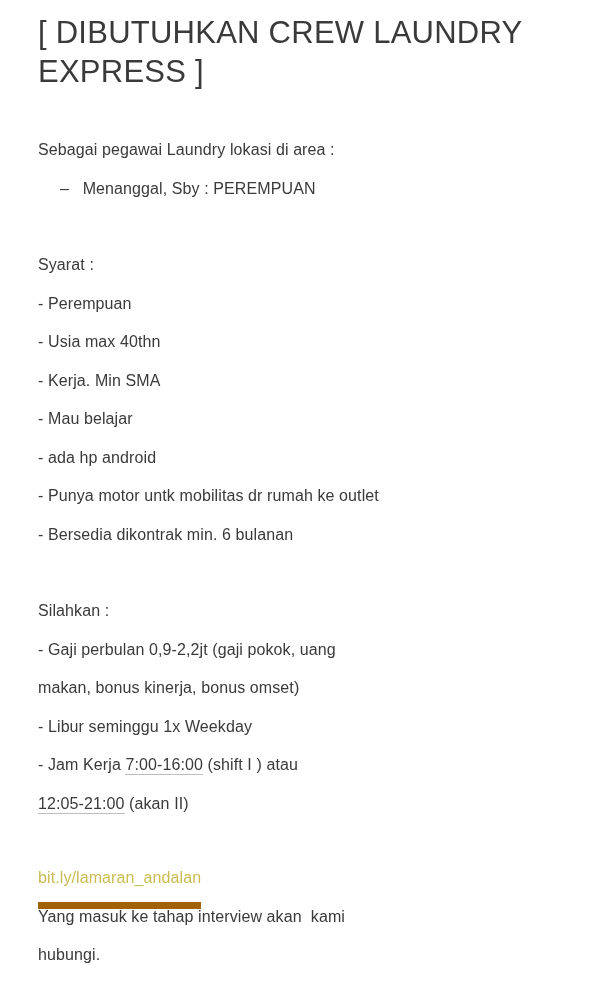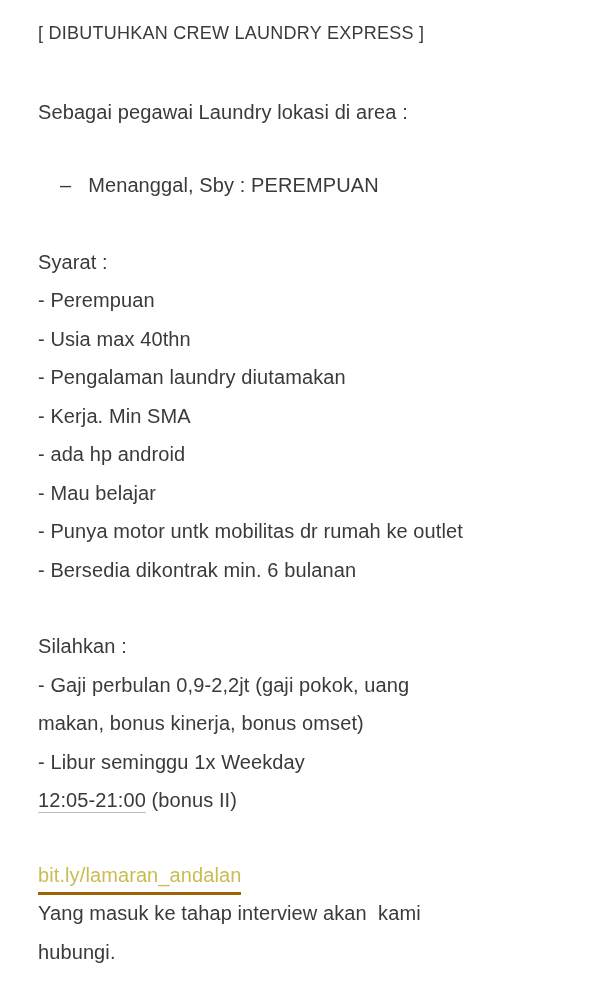--- a/index.html
+++ b/index.html
@@ -33,7 +33,7 @@
   }
 
   .headline {
-    font-size: 18px;
+    font-size: 31px;
     line-height: 38.5px;
     color: #3a3a3a;
     letter-spacing: 0.25px;

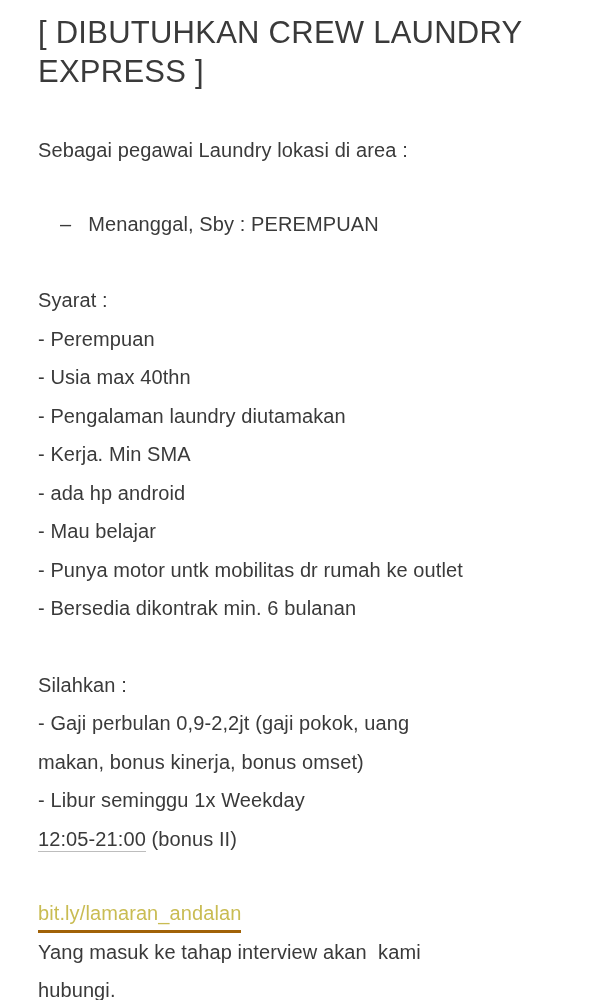--- a/index.html
+++ b/index.html
@@ -24,7 +24,7 @@
   }
 
   .line {
-    font-size: 20px;
+    font-size: 16px;
     line-height: 38.5px;
     color: #3a3a3a;
     letter-spacing: 0.1px;

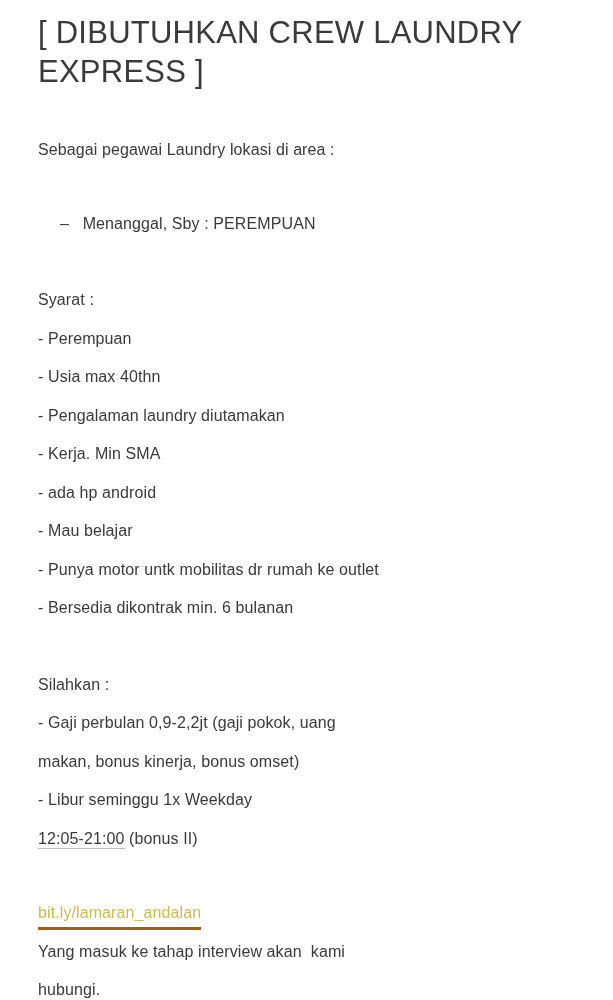--- a/index.html
+++ b/index.html
@@ -46,7 +46,6 @@
 
   .bullet-dash {
     padding-left: 22px;
-    margin-top: 35px;
   }
 
   .list-block .line { margin: 0; }

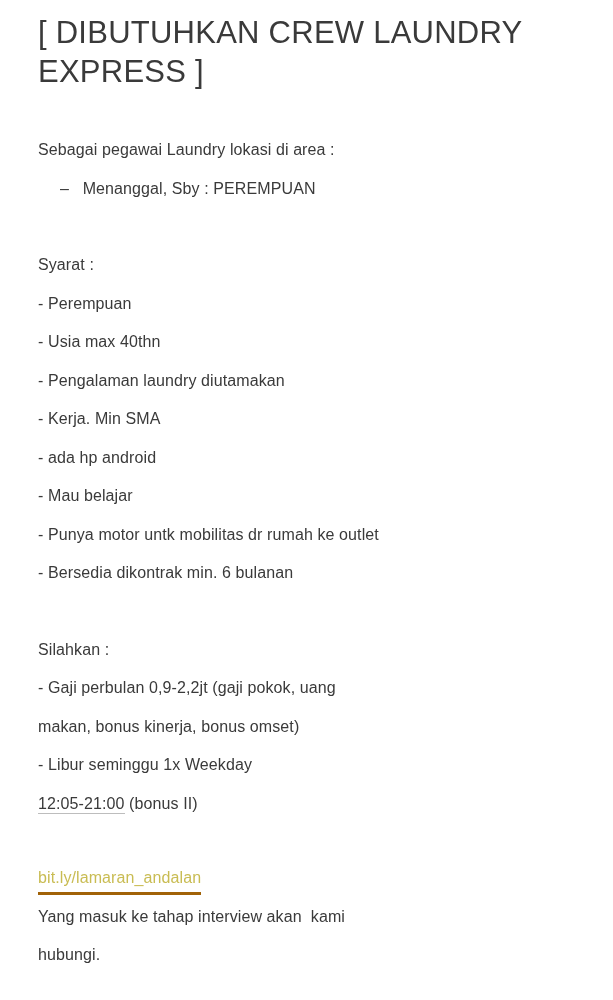--- a/index.html
+++ b/index.html
@@ -97,7 +97,6 @@
   <div class="list-block">
     <div class="line">- Perempuan</div>
     <div class="line">- Usia max 40thn</div>
-    <div class="line">- Pengalaman laundry diutamakan</div>
     <div class="line">- Kerja. Min SMA</div>
     <div class="line">- ada hp android</div>
     <div class="line">- Mau belajar</div>

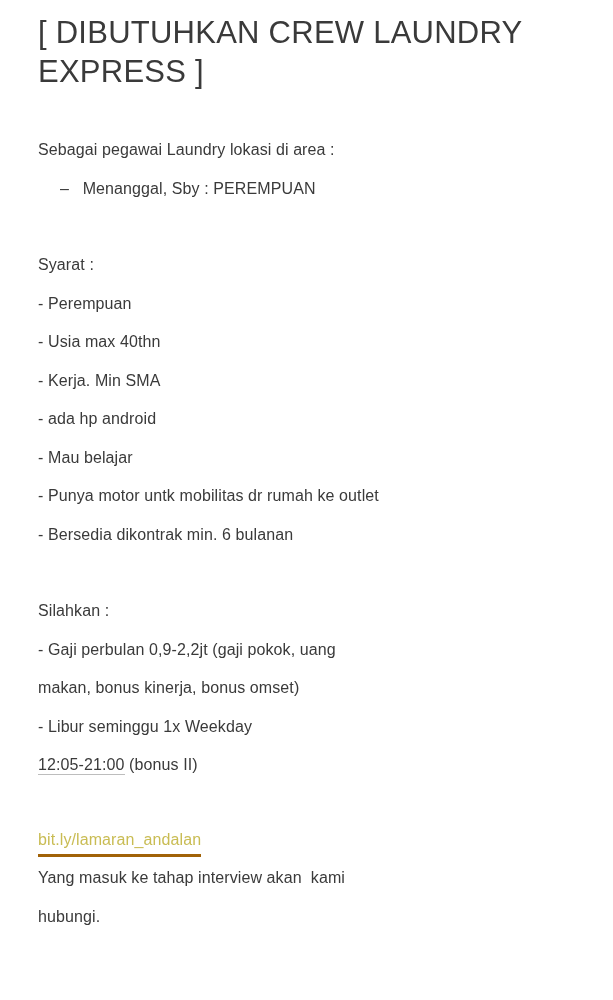--- a/index.html
+++ b/index.html
@@ -98,8 +98,8 @@
     <div class="line">- Perempuan</div>
     <div class="line">- Usia max 40thn</div>
     <div class="line">- Kerja. Min SMA</div>
+    <div class="line">- Mau belajar</div>
     <div class="line">- ada hp android</div>
-    <div class="line">- Mau belajar</div>
     <div class="line">- Punya motor untk mobilitas dr rumah ke outlet</div>
     <div class="line">- Bersedia dikontrak min. 6 bulanan</div>
   </div>

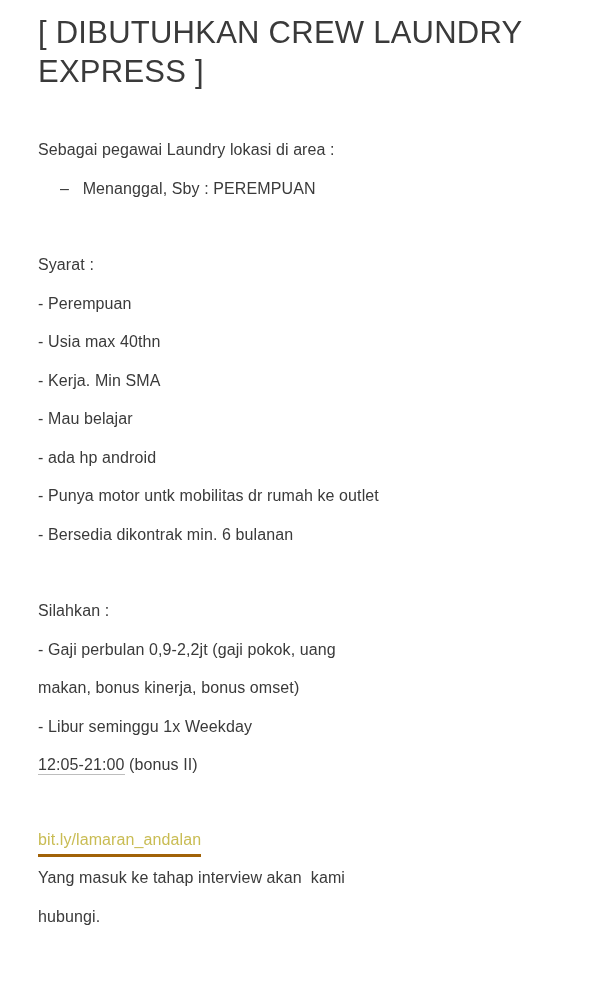--- a/index.html
+++ b/index.html
@@ -113,6 +113,7 @@
     <div class="line">makan, bonus kinerja, bonus omset)</div>
     <div class="line">- Libur seminggu 1x Weekday</div>
 
+    <div class="line"><span>- Jam Kerja </span><a class="timelink" href="#">7:00-16:00</a><span> (shift I ) atau</span></div>
 
     <div class="line"><a class="timelink" href="#">12:05-21:00</a><span> (bonus II)</span></div>
   </div>

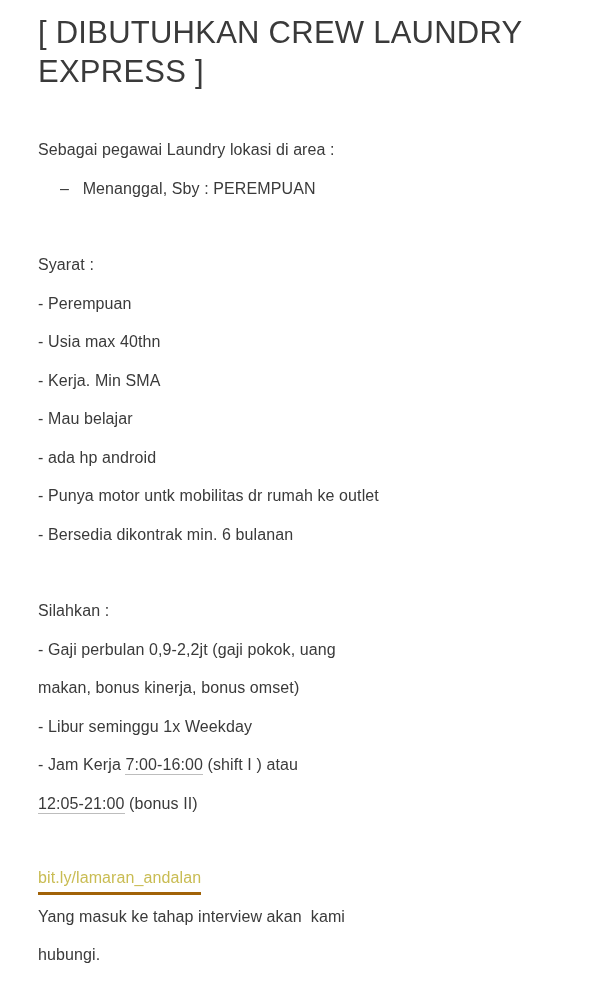--- a/index.html
+++ b/index.html
@@ -115,7 +115,7 @@
 
     <div class="line"><span>- Jam Kerja </span><a class="timelink" href="#">7:00-16:00</a><span> (shift I ) atau</span></div>
 
-    <div class="line"><a class="timelink" href="#">12:05-21:00</a><span> (bonus II)</span></div>
+    <div class="line"><a class="timelink" href="#">12:05-21:00</a><span> (akan II)</span></div>
   </div>
 
   <div class="spacer-sm"></div>

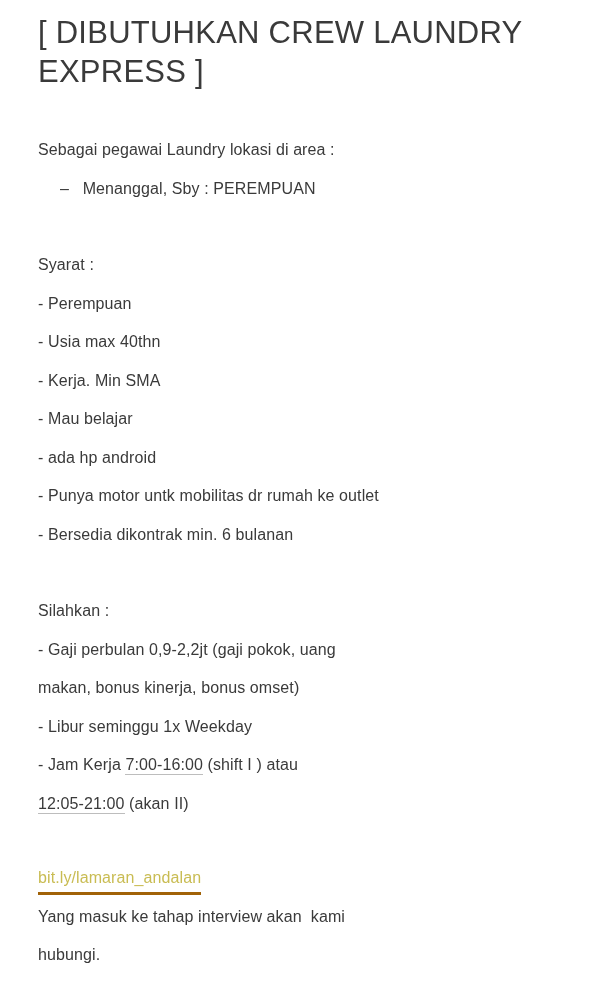--- a/index.html
+++ b/index.html
@@ -62,8 +62,8 @@
   .urllink {
     color: #c9bc53;
     text-decoration: none;
-    border-bottom: 3px solid #a16207;
-    padding-bottom: 6px;
+    border-bottom: 7px solid #a16207;
+    padding-bottom: 16px;
   }
 
   .emoji {

